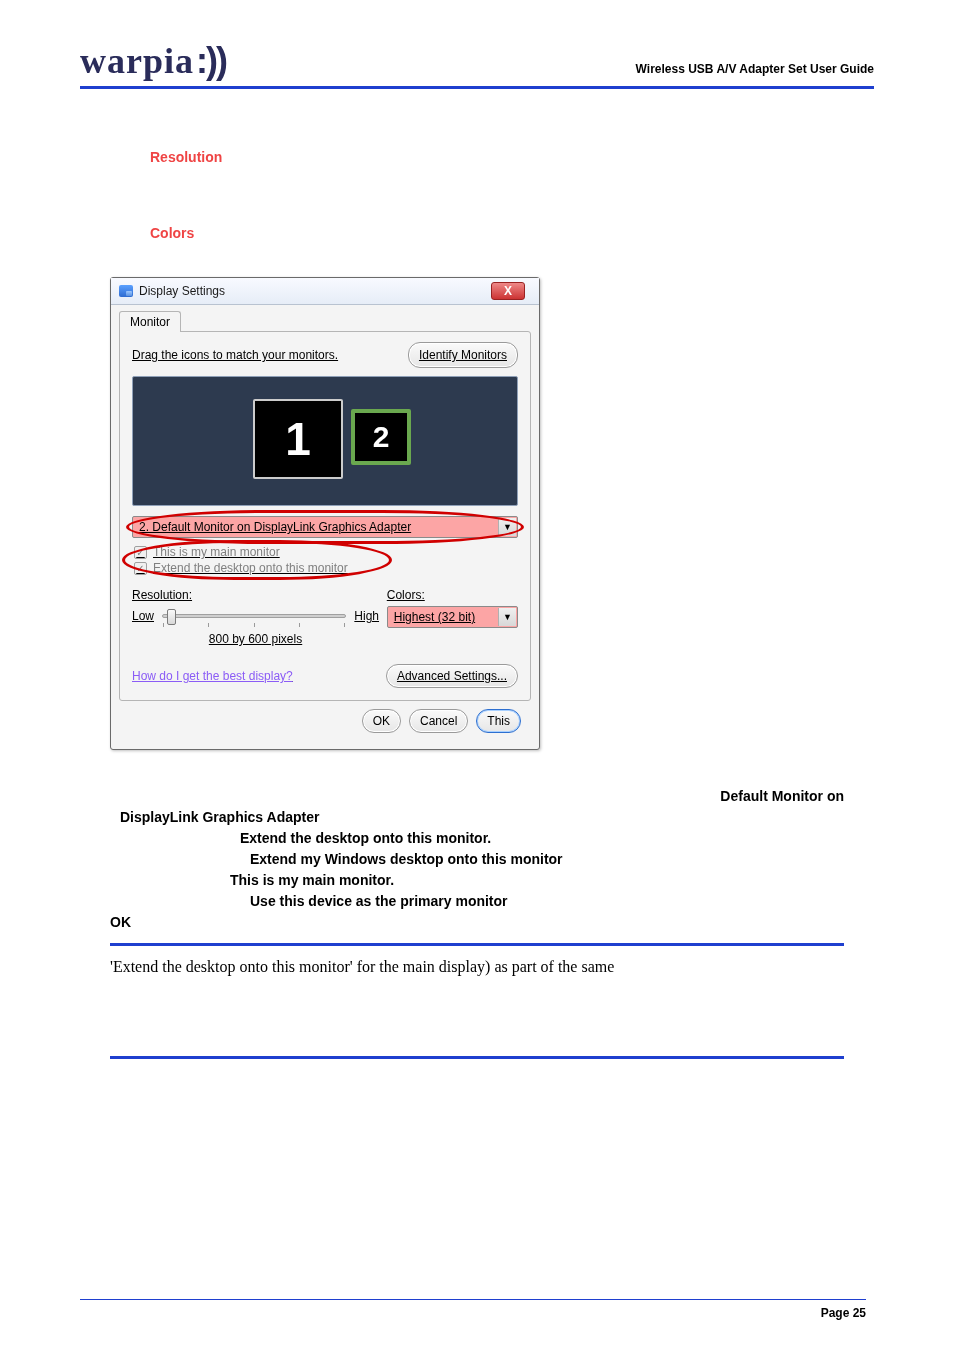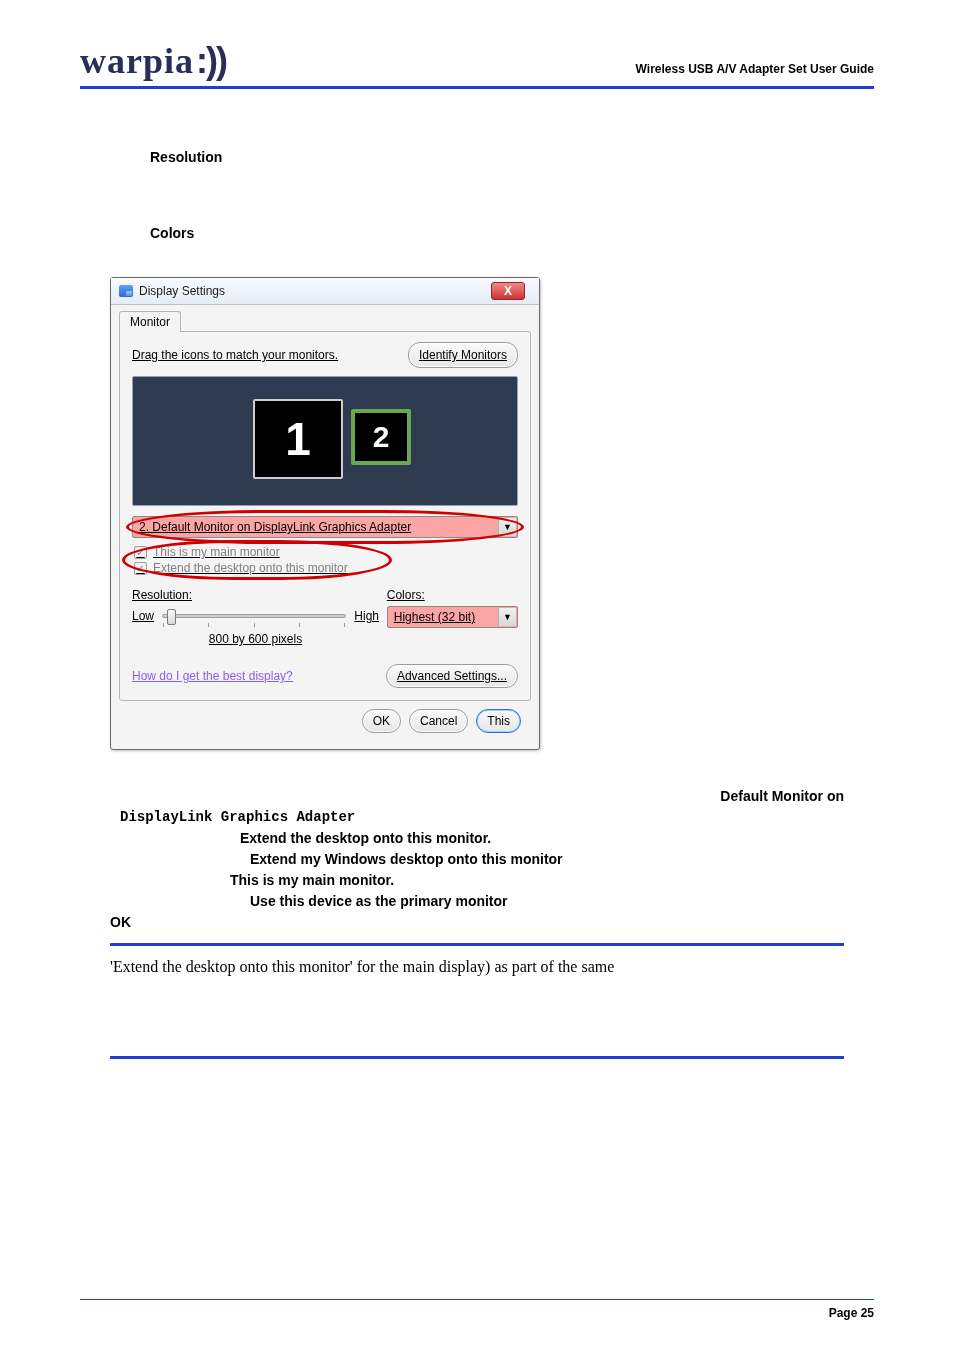--- a/index.html
+++ b/index.html
@@ -15,7 +15,7 @@
 
   
   .body { padding: 60px 30px 0 30px; font-size: 14px; }
-  .heading { font-weight: bold; color: #000000; font-size: 14px; }
+  .heading { font-weight: bold; color: #ef4444; font-size: 14px; }
 
   
   .dlg-wrap { margin-top: 36px; margin-bottom: 36px; }

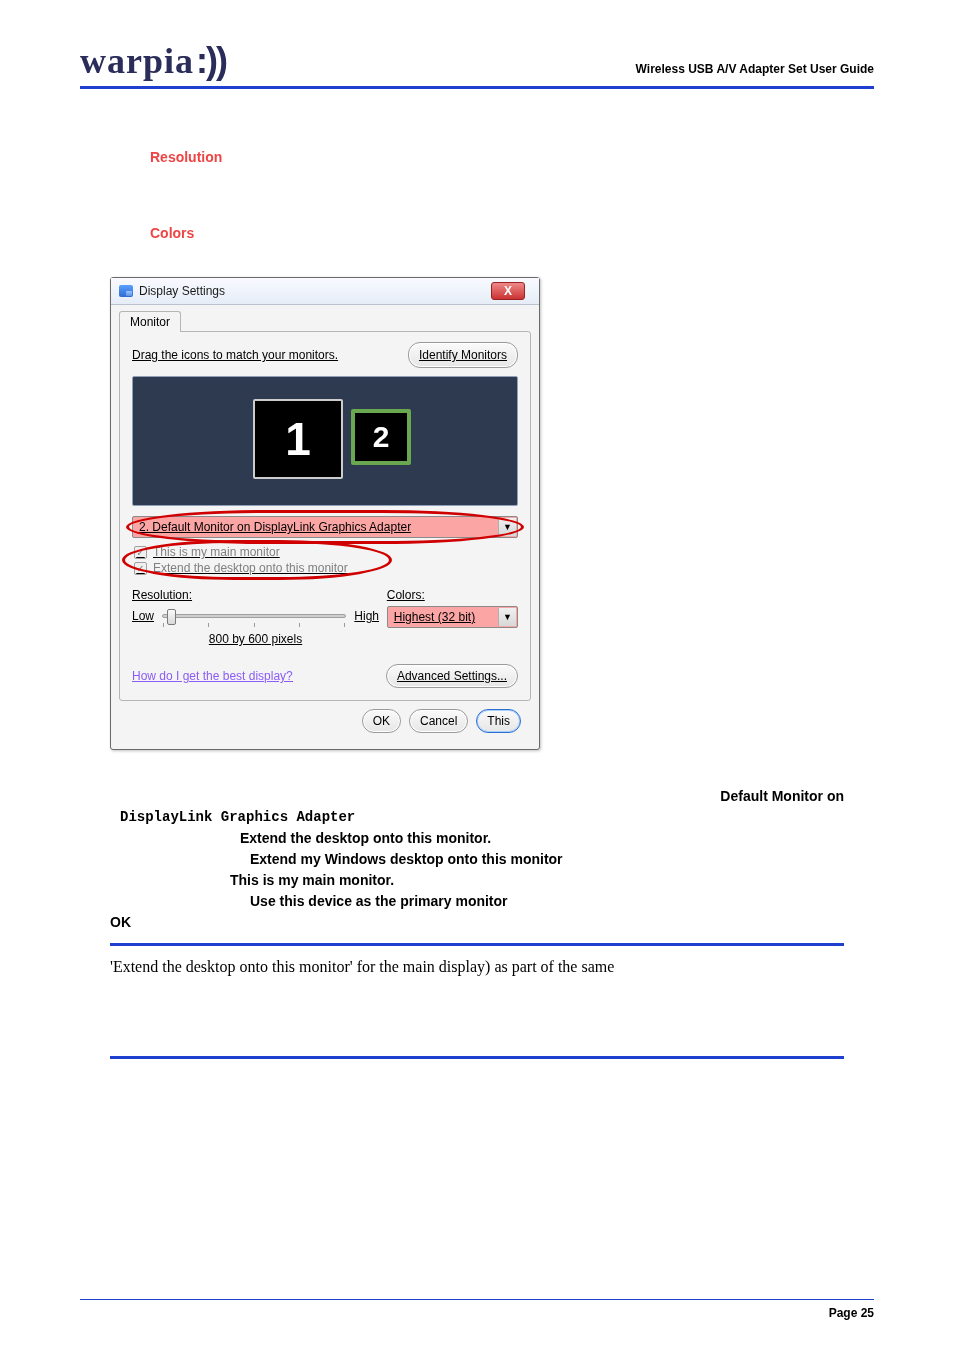--- a/index.html
+++ b/index.html
@@ -198,7 +198,7 @@
       <div style="overflow:hidden;">
         <span class="right-bold">Default Monitor on</span>
       </div>
-      <div class="strong" style="margin-left:10px;font-family:Liberation Mono, monospace;">DisplayLink Graphics Adapter</div>
+      <div class="strong" style="margin-left:10px;">DisplayLink Graphics Adapter</div>
       <div class="strong" style="margin-left:130px;">Extend the desktop onto this monitor.</div>
       <div class="strong" style="margin-left:140px;">Extend my Windows desktop onto this monitor</div>
       <div class="strong" style="margin-left:120px;">This is my main monitor.</div>

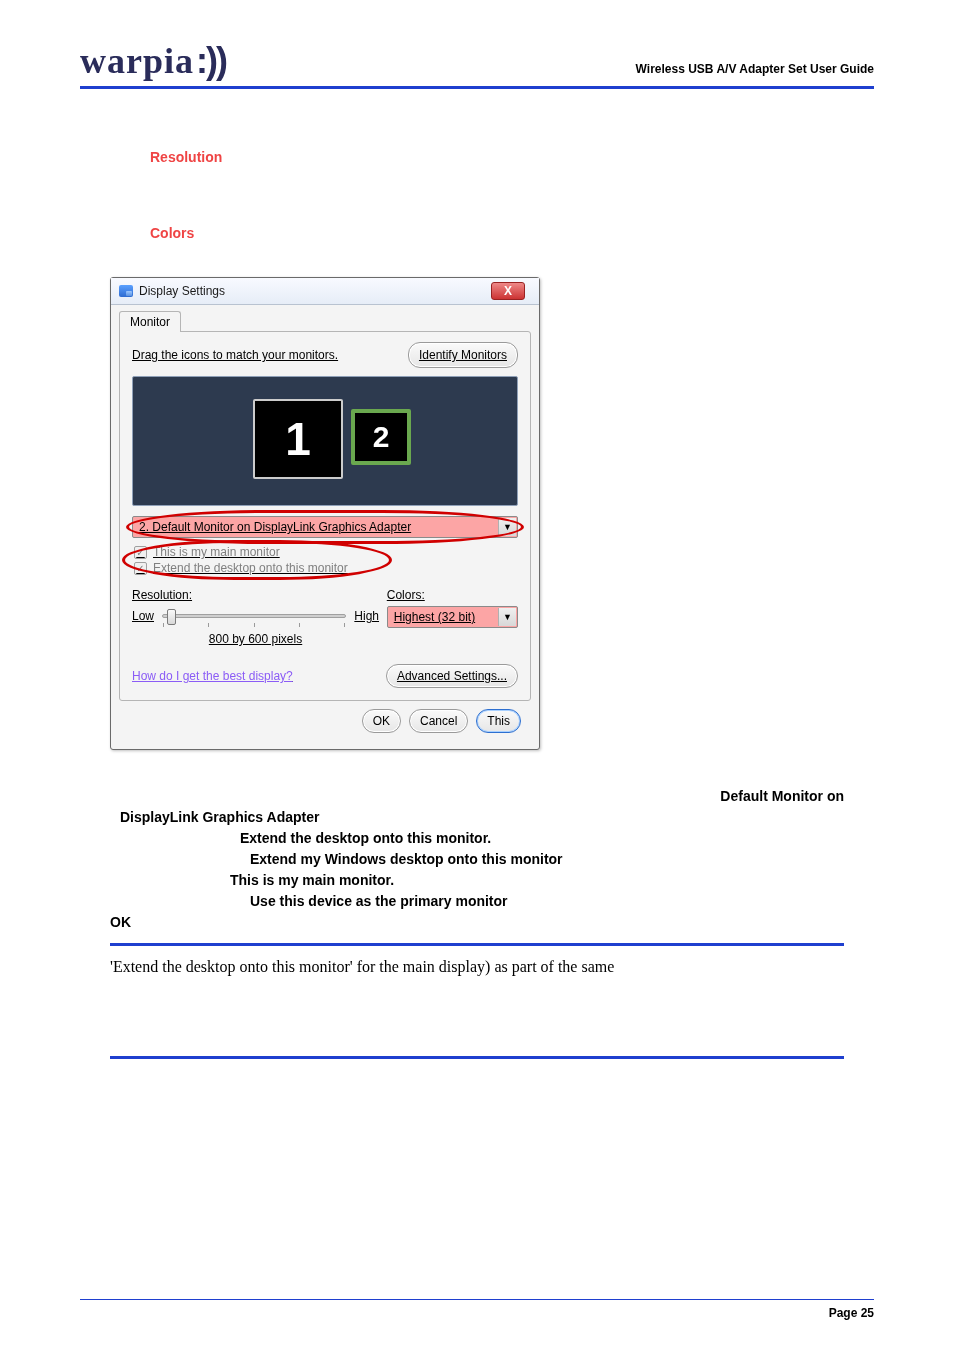--- a/index.html
+++ b/index.html
@@ -86,7 +86,7 @@
 
   .note { margin-top: 12px; font-family: "Times New Roman", Times, serif; font-size: 16px; }
 
-  .footer { position: absolute; left: 80px; right: 80px; bottom: 30px; }
+  .footer { position: absolute; left: 80px; right: 88px; bottom: 30px; }
   .footer-line { height: 1px; background: #1f3fcf; margin-bottom: 6px; }
   .footer-text { text-align: right; font-size: 12px; font-weight: bold; }
 </style>

